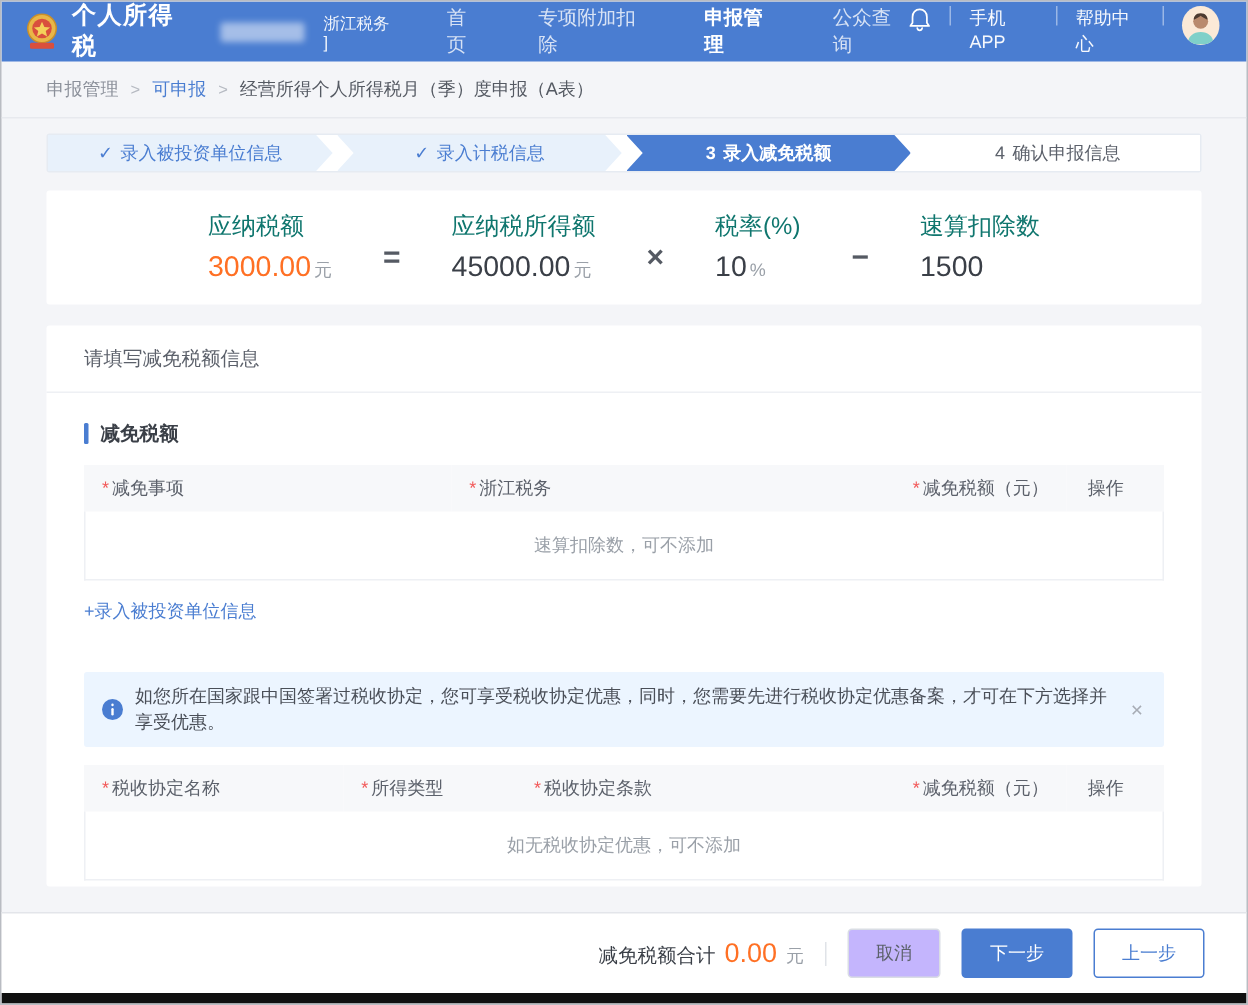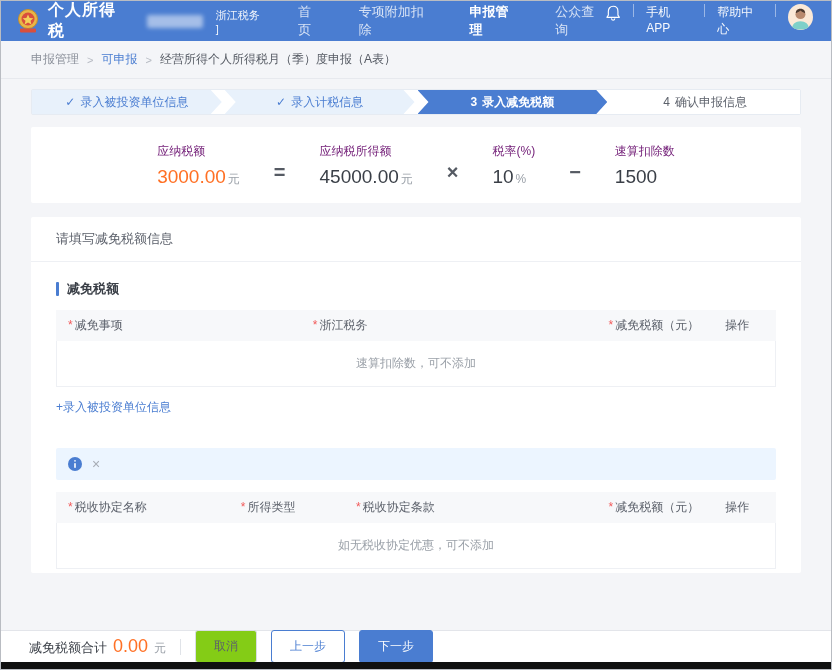--- a/index.html
+++ b/index.html
@@ -45,7 +45,7 @@
   
   .calc-card { margin-top:12px; background:#fff; border-radius:2px; height:76px; display:flex; align-items:center; justify-content:center; gap:34px; }
   .calc-item { display:flex; flex-direction:column; gap:6px; }
-  .calc-label { font-size:12px; color:#701a75; }
+  .calc-label { font-size:16px; color:#0f766e; }
   .calc-value { font-size:19px; color:#3a3f47; font-weight:500; }
   .calc-value .unit { font-size:12px; color:#9aa0a8; font-weight:normal; margin-left:2px; }
   .calc-item.highlight .calc-value { color:#ff7024; }

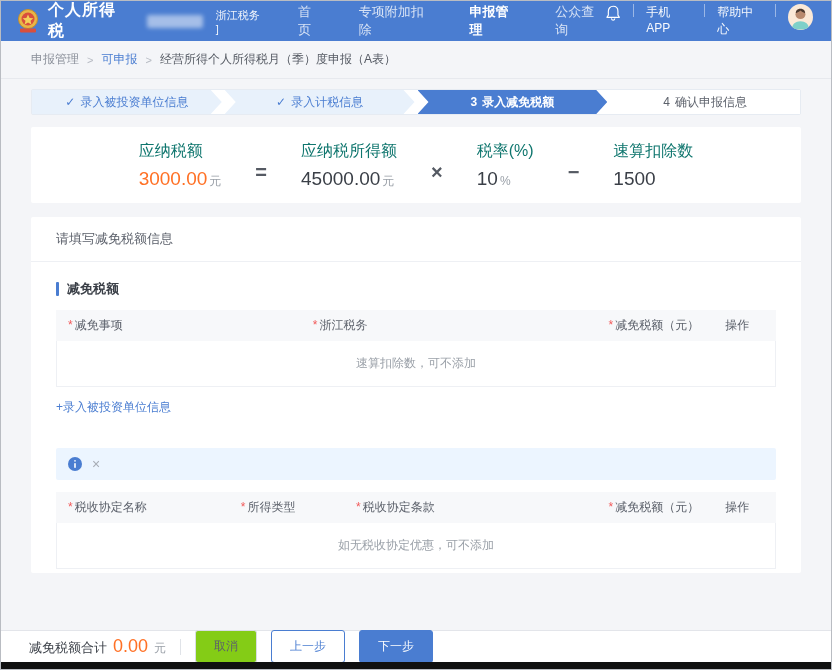--- a/index.html
+++ b/index.html
@@ -212,6 +212,7 @@
             <rect x="6.2" y="3" width="1.6" height="1.8" rx="0.8" fill="#fff"></rect>
             <rect x="6.2" y="6" width="1.6" height="5" rx="0.8" fill="#fff"></rect>
           </svg>
+          <span class="banner-text">如您所在国家跟中国签署过税收协定，您可享受税收协定优惠，同时，您需要先进行税收协定优惠备案，才可在下方选择并享受优惠。</span>
           <span class="banner-close">×</span>
         </div>
         <table class="grid">

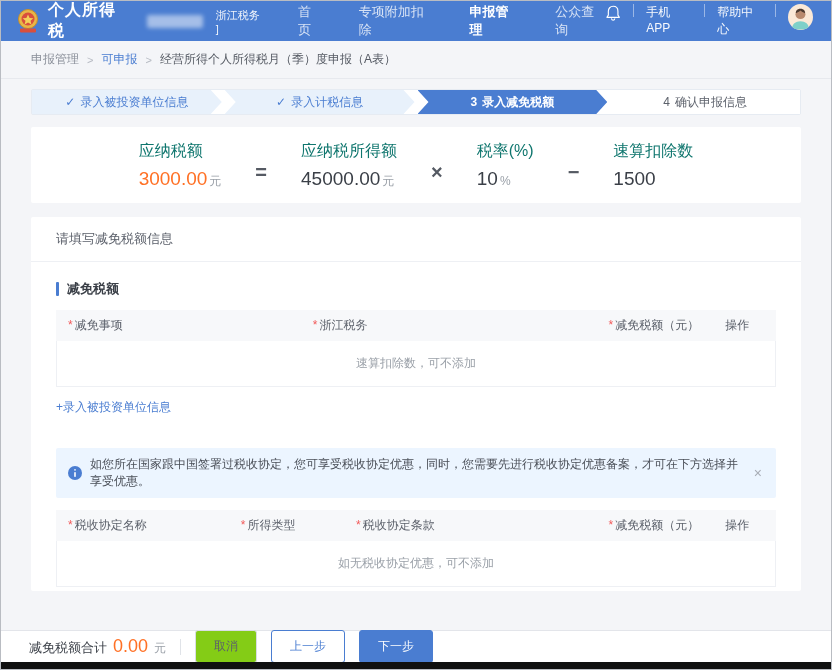--- a/index.html
+++ b/index.html
@@ -71,7 +71,7 @@
   .info-ico { flex-shrink:0; width:14px; height:14px; }
 
   
-  .footer { height:32px; background:#fff; border-top:1px solid #e3e5ea; display:flex; align-items:center; justify-content:flex-start; gap:14px; padding:0 28px; flex-shrink:0; }
+  .footer { height:54px; background:#fff; border-top:1px solid #e3e5ea; display:flex; align-items:center; justify-content:flex-end; gap:14px; padding:0 28px; flex-shrink:0; }
   .total-group { display:flex; align-items:baseline; gap:6px; }
   .total-label { font-size:13px; color:#3a3f47; }
   .total-value { font-size:18px; color:#ff7024; }

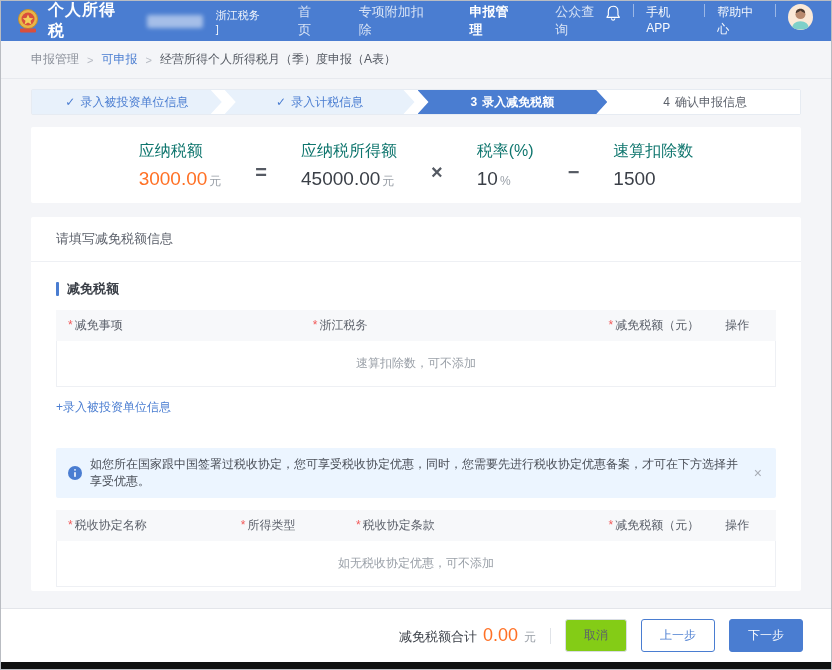--- a/index.html
+++ b/index.html
@@ -78,7 +78,7 @@
   .total-unit { font-size:12px; color:#9aa0a8; }
   .foot-div { width:1px; height:16px; background:#e0e3e8; }
   .btn { font-size:12px; border-radius:3px; padding:7px 18px; cursor:pointer; font-family:inherit; }
-  .btn.default { background:#84cc16; border:1px solid #d9dde4; color:#5c616b; }
+  .btn.default { background:#c4b5fd; border:1px solid #d9dde4; color:#5c616b; }
   .btn.outline { background:#fff; border:1px solid #4a7dd1; color:#4a7dd1; }
   .btn.primary { background:#4a7dd1; border:1px solid #4a7dd1; color:#fff; }
   .black-strip { height:7px; background:#101010; flex-shrink:0; }

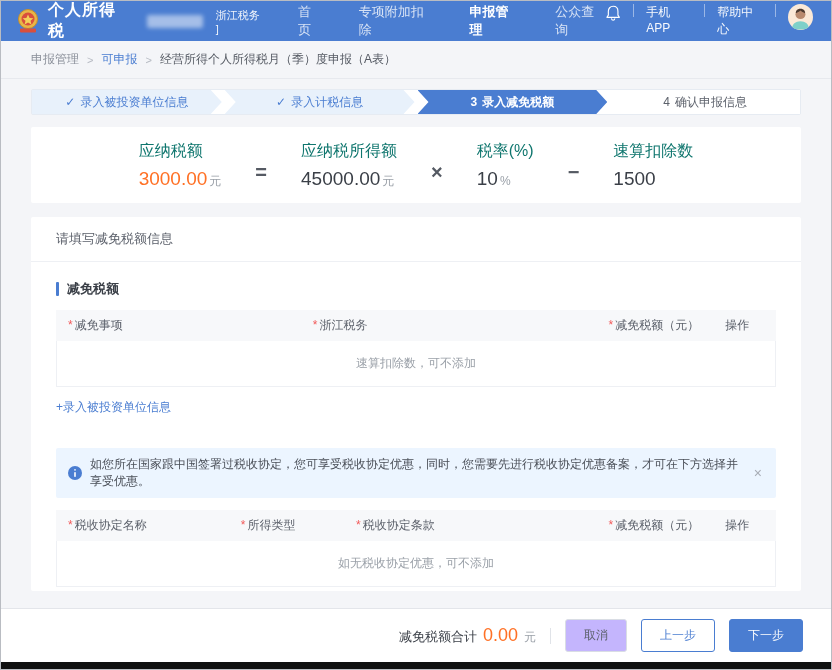--- a/index.html
+++ b/index.html
@@ -247,8 +247,8 @@
     </div>
     <span class="foot-div"></span>
     <button class="btn default">取消</button>
+    <button class="btn primary">下一步</button>
     <button class="btn outline">上一步</button>
-    <button class="btn primary">下一步</button>
   </div>
   <div class="black-strip"></div>
 </div>

